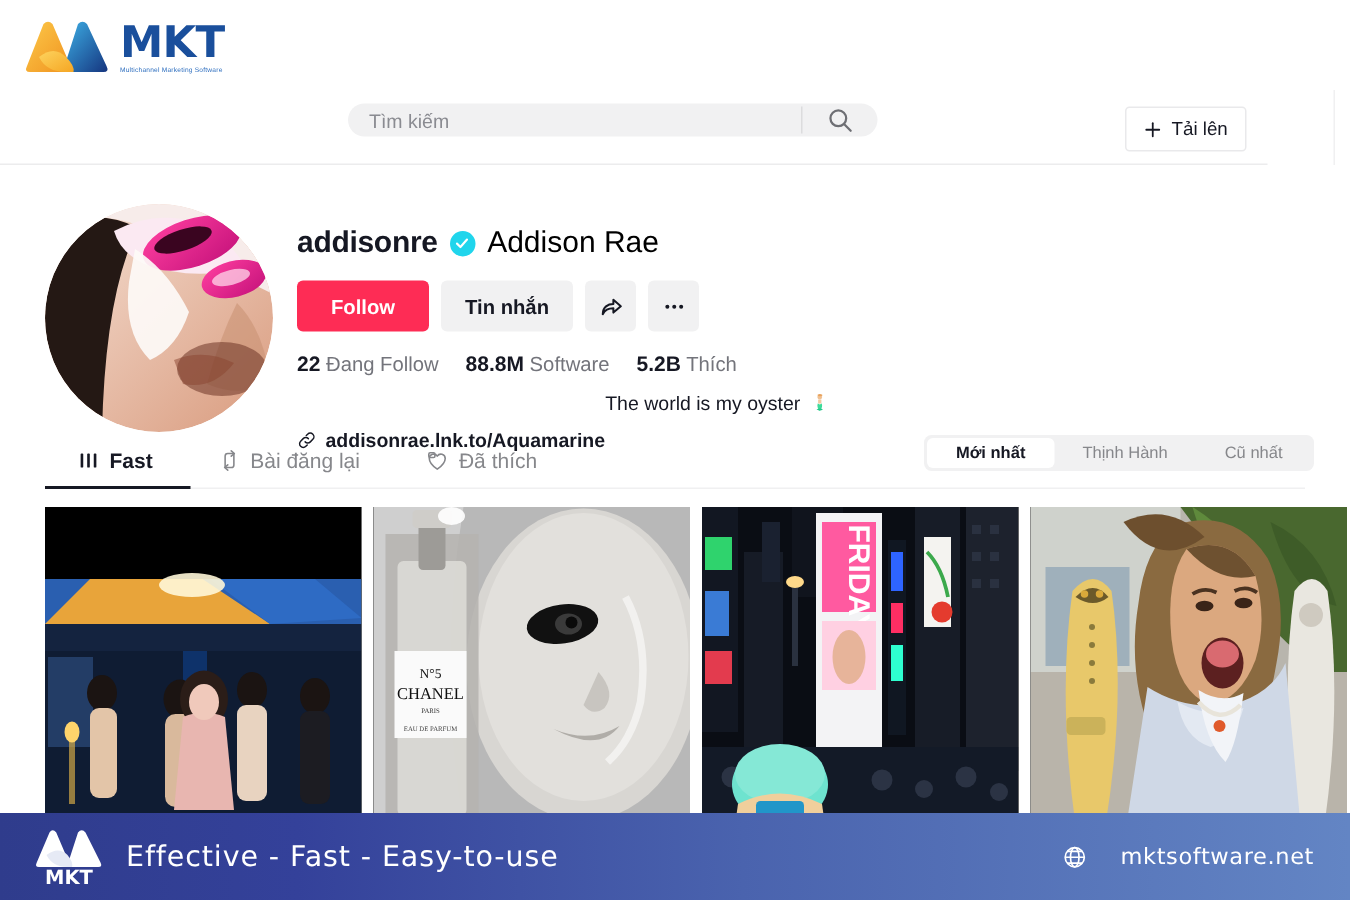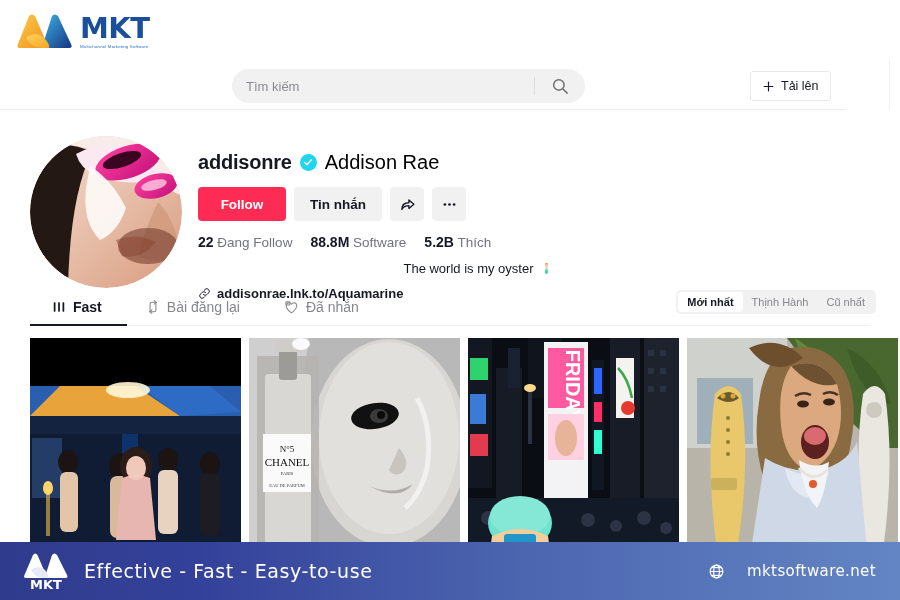--- a/index.html
+++ b/index.html
@@ -34,7 +34,7 @@
   }
   .searchbox {
     position: absolute; left: 232px; top: 69px;
-    width: 353px; height: 34px;
+    width: 353px; height: 22px;
     background: #f1f1f2; border-radius: 92px;
     display: flex; align-items: center;
   }

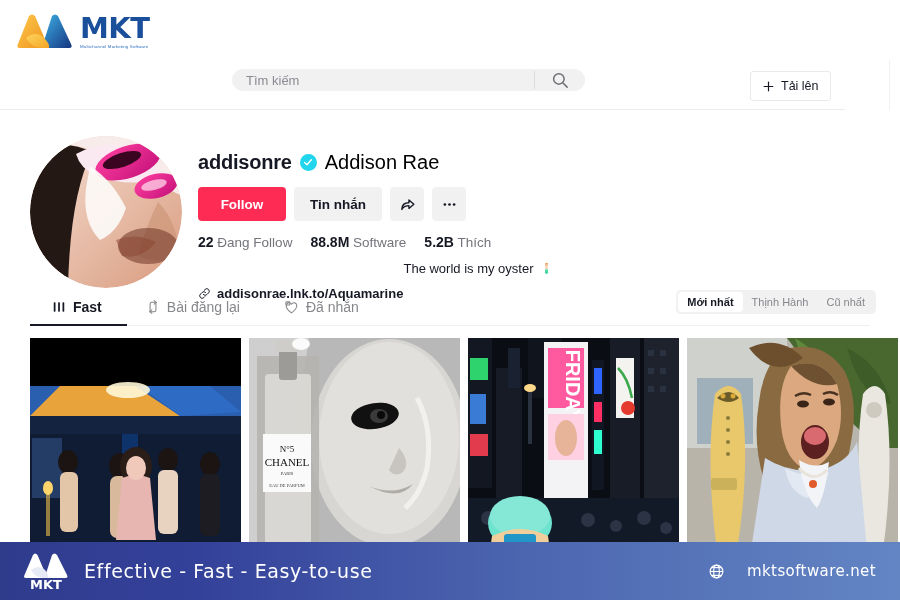--- a/index.html
+++ b/index.html
@@ -370,7 +370,7 @@
           <path d="M12 20.5 S3.5 14.5 3.5 9 a4.6 4.6 0 0 1 8.5 -2.4 A4.6 4.6 0 0 1 20.5 9 c0 5.5 -8.5 11.5 -8.5 11.5 z"></path>
           <rect x="3" y="3" width="6.5" height="5" rx="1.4"></rect>
         </svg>
-        <span>Đã nhắn</span>
+        <span>Đã thích</span>
       </div>
     </div>
     <div class="tab-underline"></div>

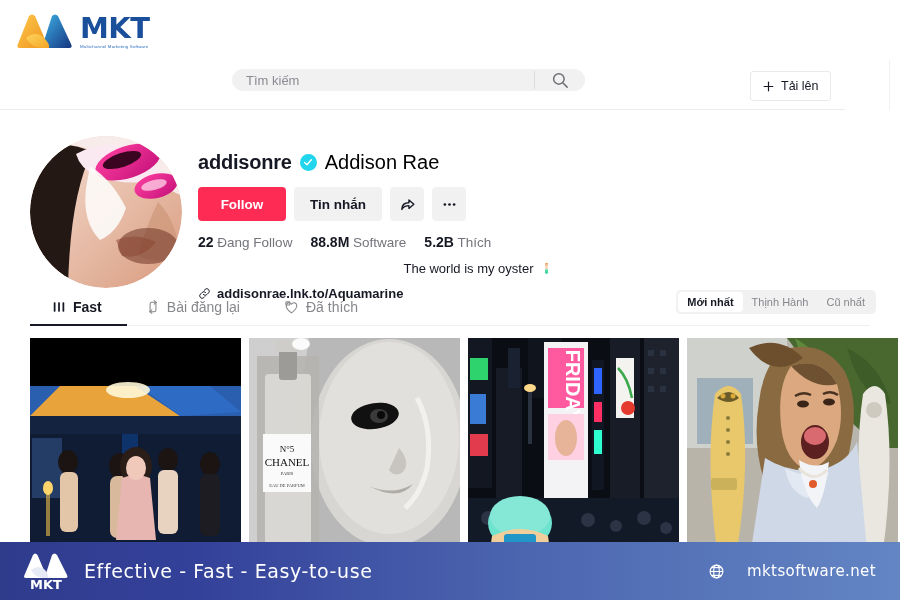--- a/index.html
+++ b/index.html
@@ -149,7 +149,7 @@
     background: #f1f1f2; border-radius: 5px; padding: 2px; height: 24px;
   }
   .sort-item {
-    padding: 0 9px; height: 20px; line-height: 20px;
+    padding: 0 19px; height: 20px; line-height: 20px;
     font-size: 11px; color: #86878b; border-radius: 4px; cursor: pointer;
     font-family: "Liberation Sans", sans-serif;
   }

